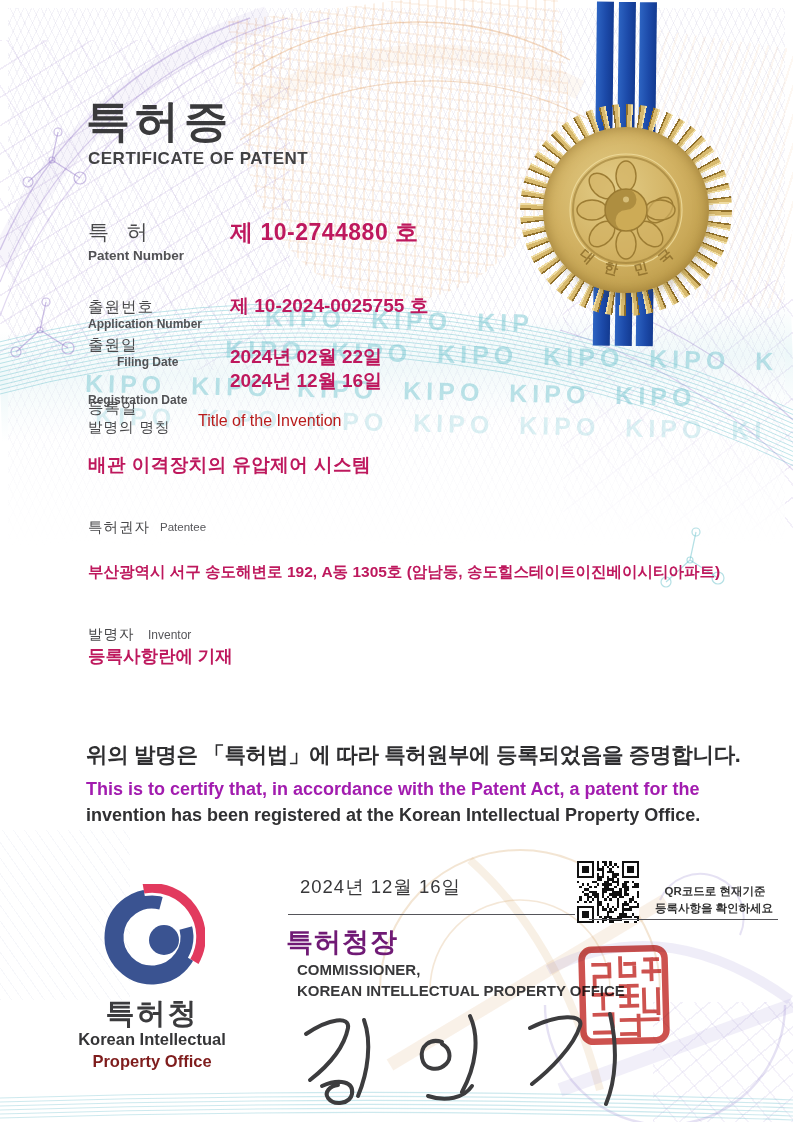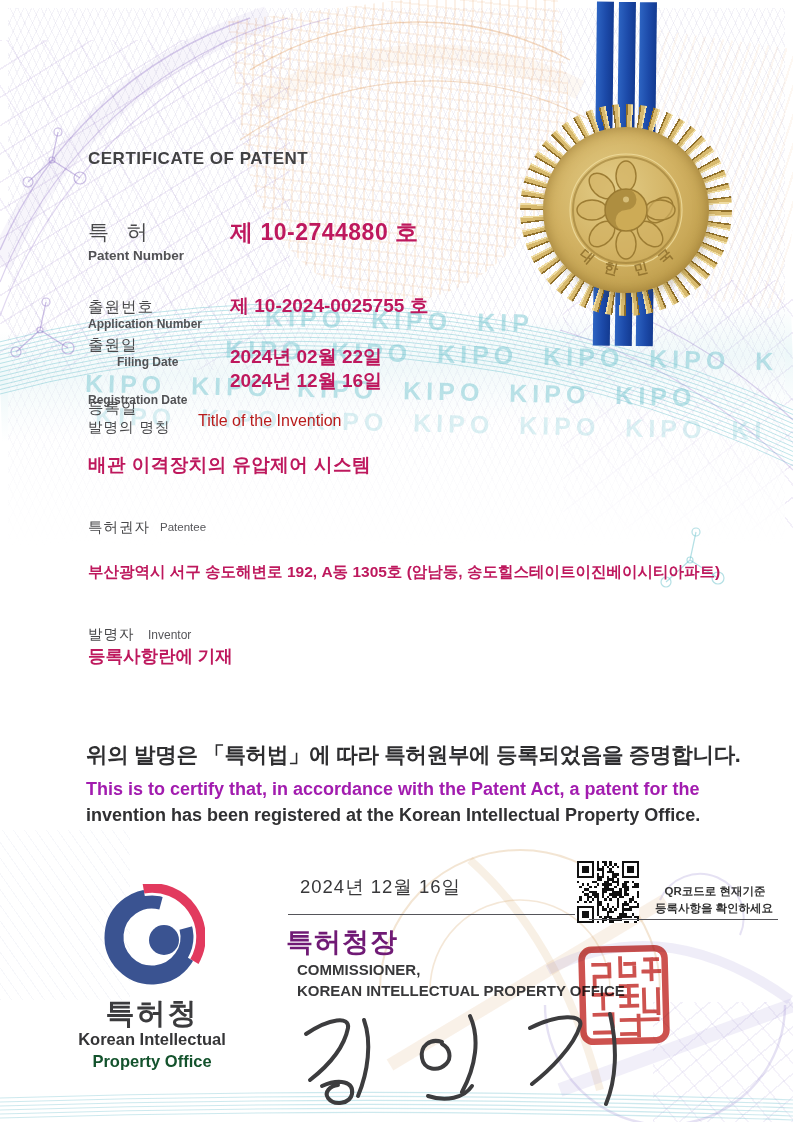--- a/index.html
+++ b/index.html
@@ -214,6 +214,7 @@
     </svg>
   </div>
 
+  <div class="abs z3 t-title-ko">특허증</div>
   <div class="abs z3 t-title-en">CERTIFICATE OF PATENT</div>
 
   <div class="abs z3 lab-ko f1-ko">특 허</div>

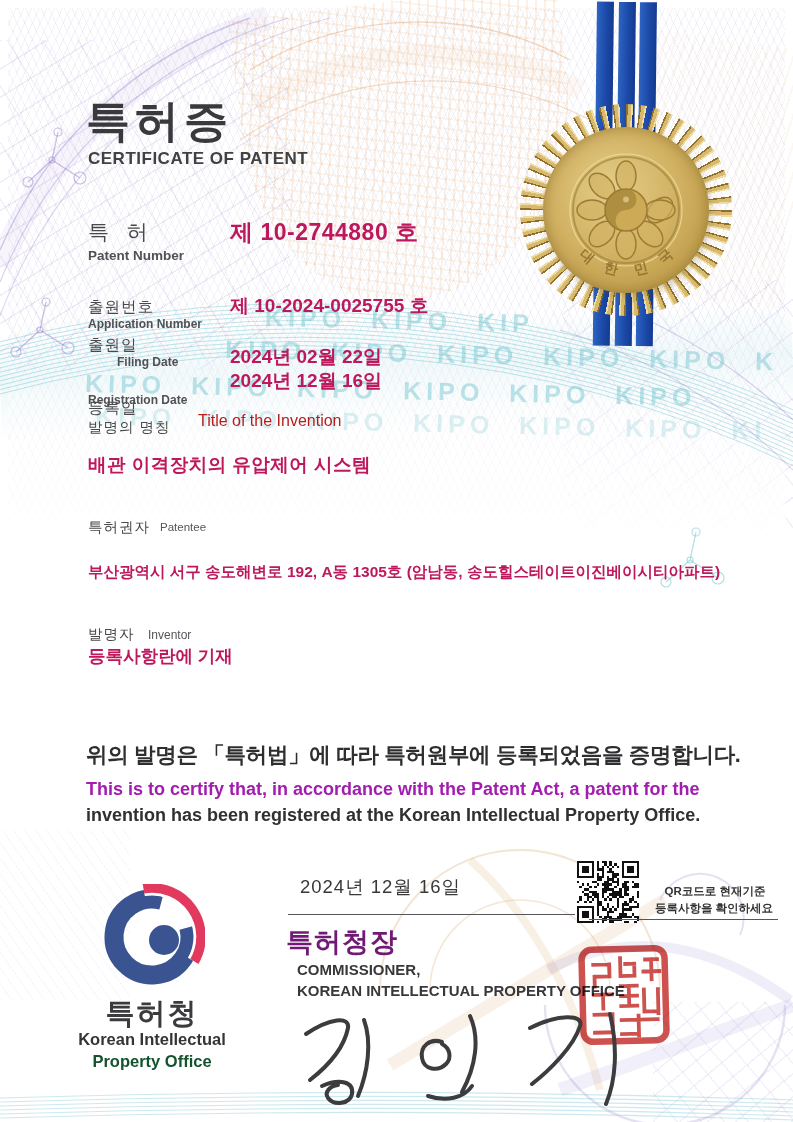--- a/index.html
+++ b/index.html
@@ -91,7 +91,7 @@
   .kipo-logo{left:99px;top:884px;z-index:3;}
   .office-ko{left:90px;top:994px;width:124px;text-align:center;font-size:29px;font-weight:bold;color:#3b3b3d;letter-spacing:2px;}
   .office-en1{left:60px;top:1030px;width:184px;text-align:center;font-size:16.5px;font-weight:600;color:#353537;}
-  .office-en2{left:60px;top:1052px;width:184px;text-align:center;font-size:16.5px;font-weight:600;color:#14532d;}
+  .office-en2{left:60px;top:1052px;width:184px;text-align:center;font-size:16.5px;font-weight:600;color:#7f1d1d;}
   .iss-date{left:300px;top:874px;font-size:18.5px;color:#38383a;letter-spacing:1px;}
   .line-a{left:288px;top:914px;width:287px;border-top:1.5px solid #55555a;}
   .line-b{left:589px;top:919px;width:189px;border-top:1.5px solid #55555a;}

